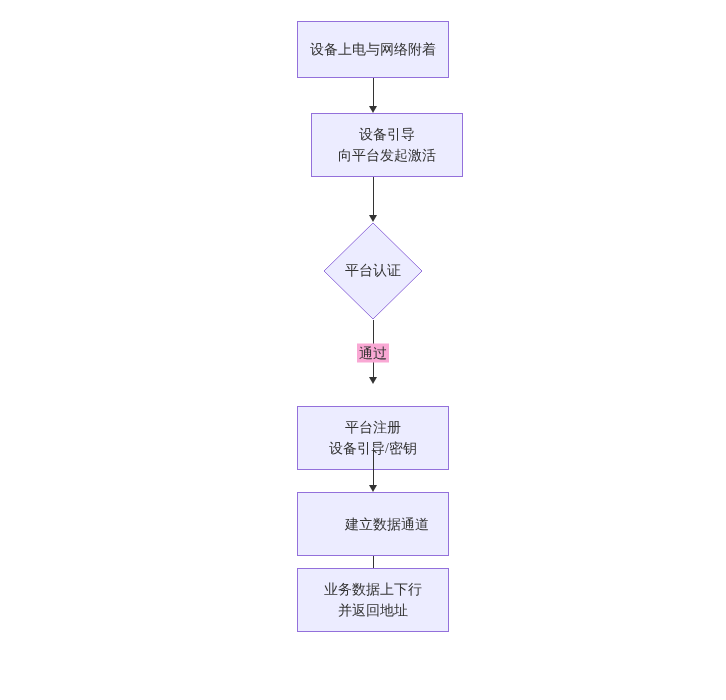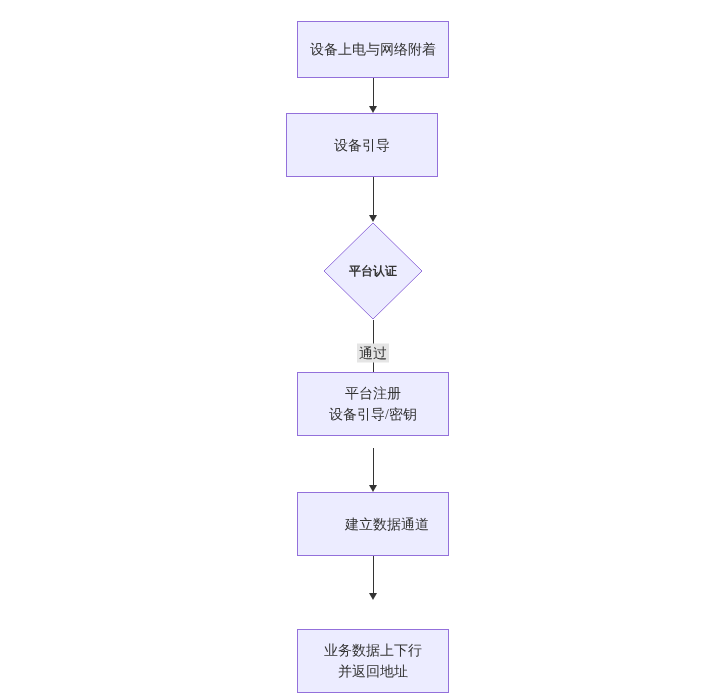--- a/index.html
+++ b/index.html
@@ -97,7 +97,7 @@
     <div class="head"></div>
   </div>
 
-  <div class="node rect" style="left:286px; top:113px; width:152px; height:64px;">
+  <div class="node rect" style="left:311px; top:113px; width:152px; height:64px;">
     <span>设备引导</span>
   </div>
 

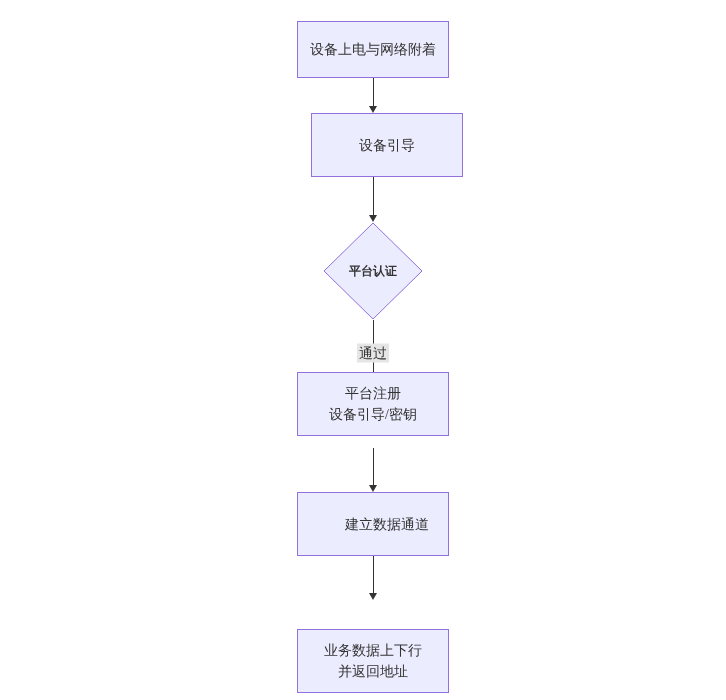--- a/index.html
+++ b/index.html
@@ -99,6 +99,7 @@
 
   <div class="node rect" style="left:311px; top:113px; width:152px; height:64px;">
     <span>设备引导</span>
+    <span>向平台发起激活</span>
   </div>
 
   <div class="arrow" style="left:369px; top:177px; height:45px;">

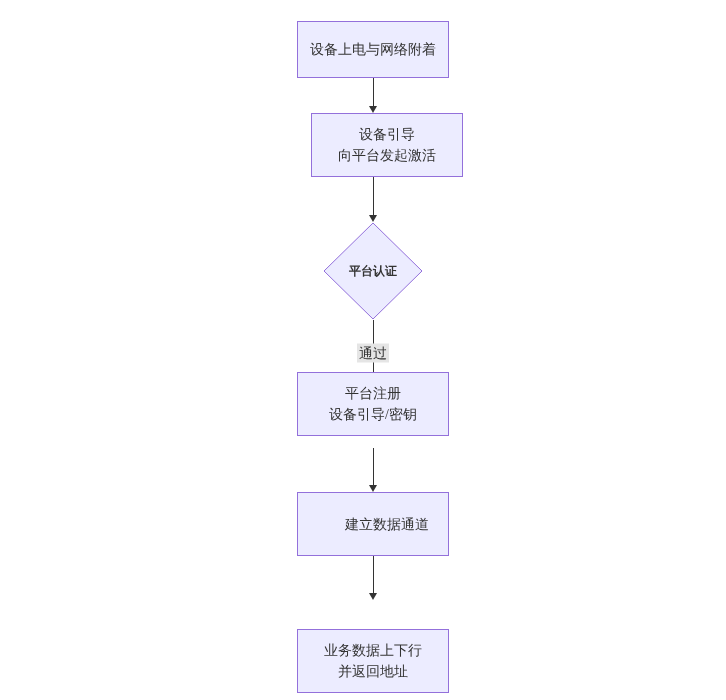--- a/index.html
+++ b/index.html
@@ -45,10 +45,9 @@
     display: flex;
     align-items: center;
     justify-content: center;
-    font-size: 12px;
+    font-size: 14px;
     color: #333333;
     pointer-events: none;
-    font-weight: bold;
   }
   .arrow {
     position: absolute;

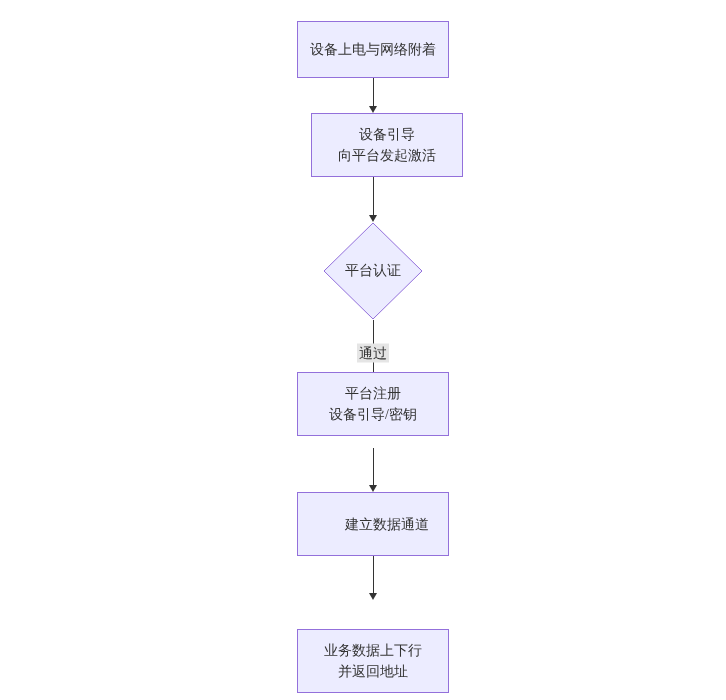--- a/index.html
+++ b/index.html
@@ -74,7 +74,7 @@
   .edge-label {
     position: absolute;
     transform: translate(-50%, -50%);
-    background: #e5e5e5;
+    background: #f9a8d4;
     color: #333333;
     font-size: 14px;
     line-height: 19px;

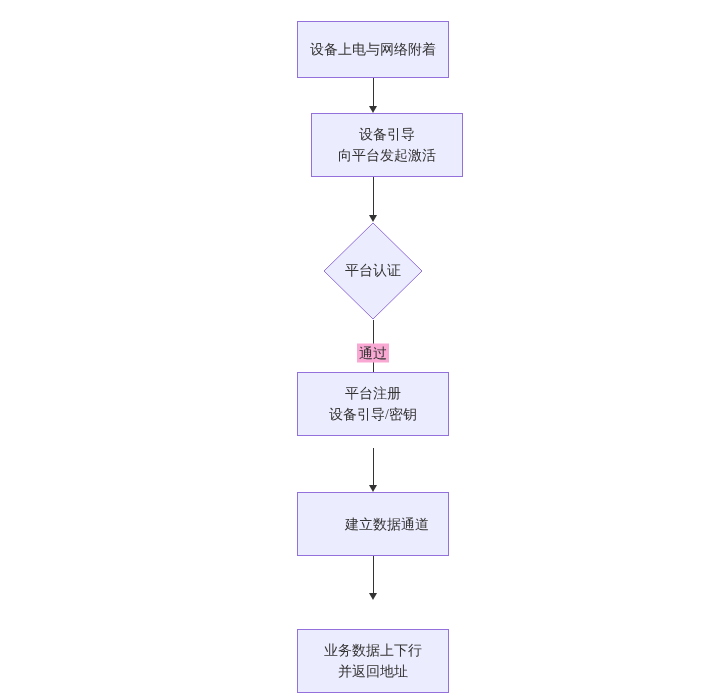--- a/index.html
+++ b/index.html
@@ -119,7 +119,7 @@
   </div>
   <div class="edge-label" style="left:373px; top:353px;">通过</div>
 
-  <div class="node rect" style="left:297px; top:372px; width:152px; height:64px;font-family:Liberation Serif, serif;">
+  <div class="node rect" style="left:297px; top:406px; width:152px; height:64px;font-family:Liberation Serif, serif;">
     <span>平台注册</span>
     <span>设备引导/密钥</span>
   </div>

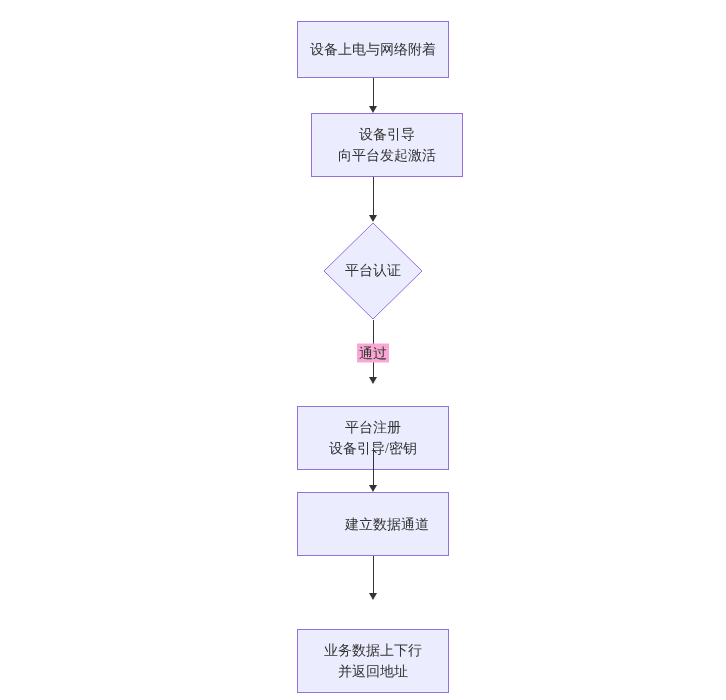--- a/index.html
+++ b/index.html
@@ -138,7 +138,7 @@
     <div class="head"></div>
   </div>
 
-  <div class="node rect" style="left:297px; top:629px; width:152px; height:64px;">
+  <div class="node rect" style="left:297px; top:568px; width:152px; height:64px;">
     <span>业务数据上下行</span>
     <span>并返回地址</span>
   </div>

